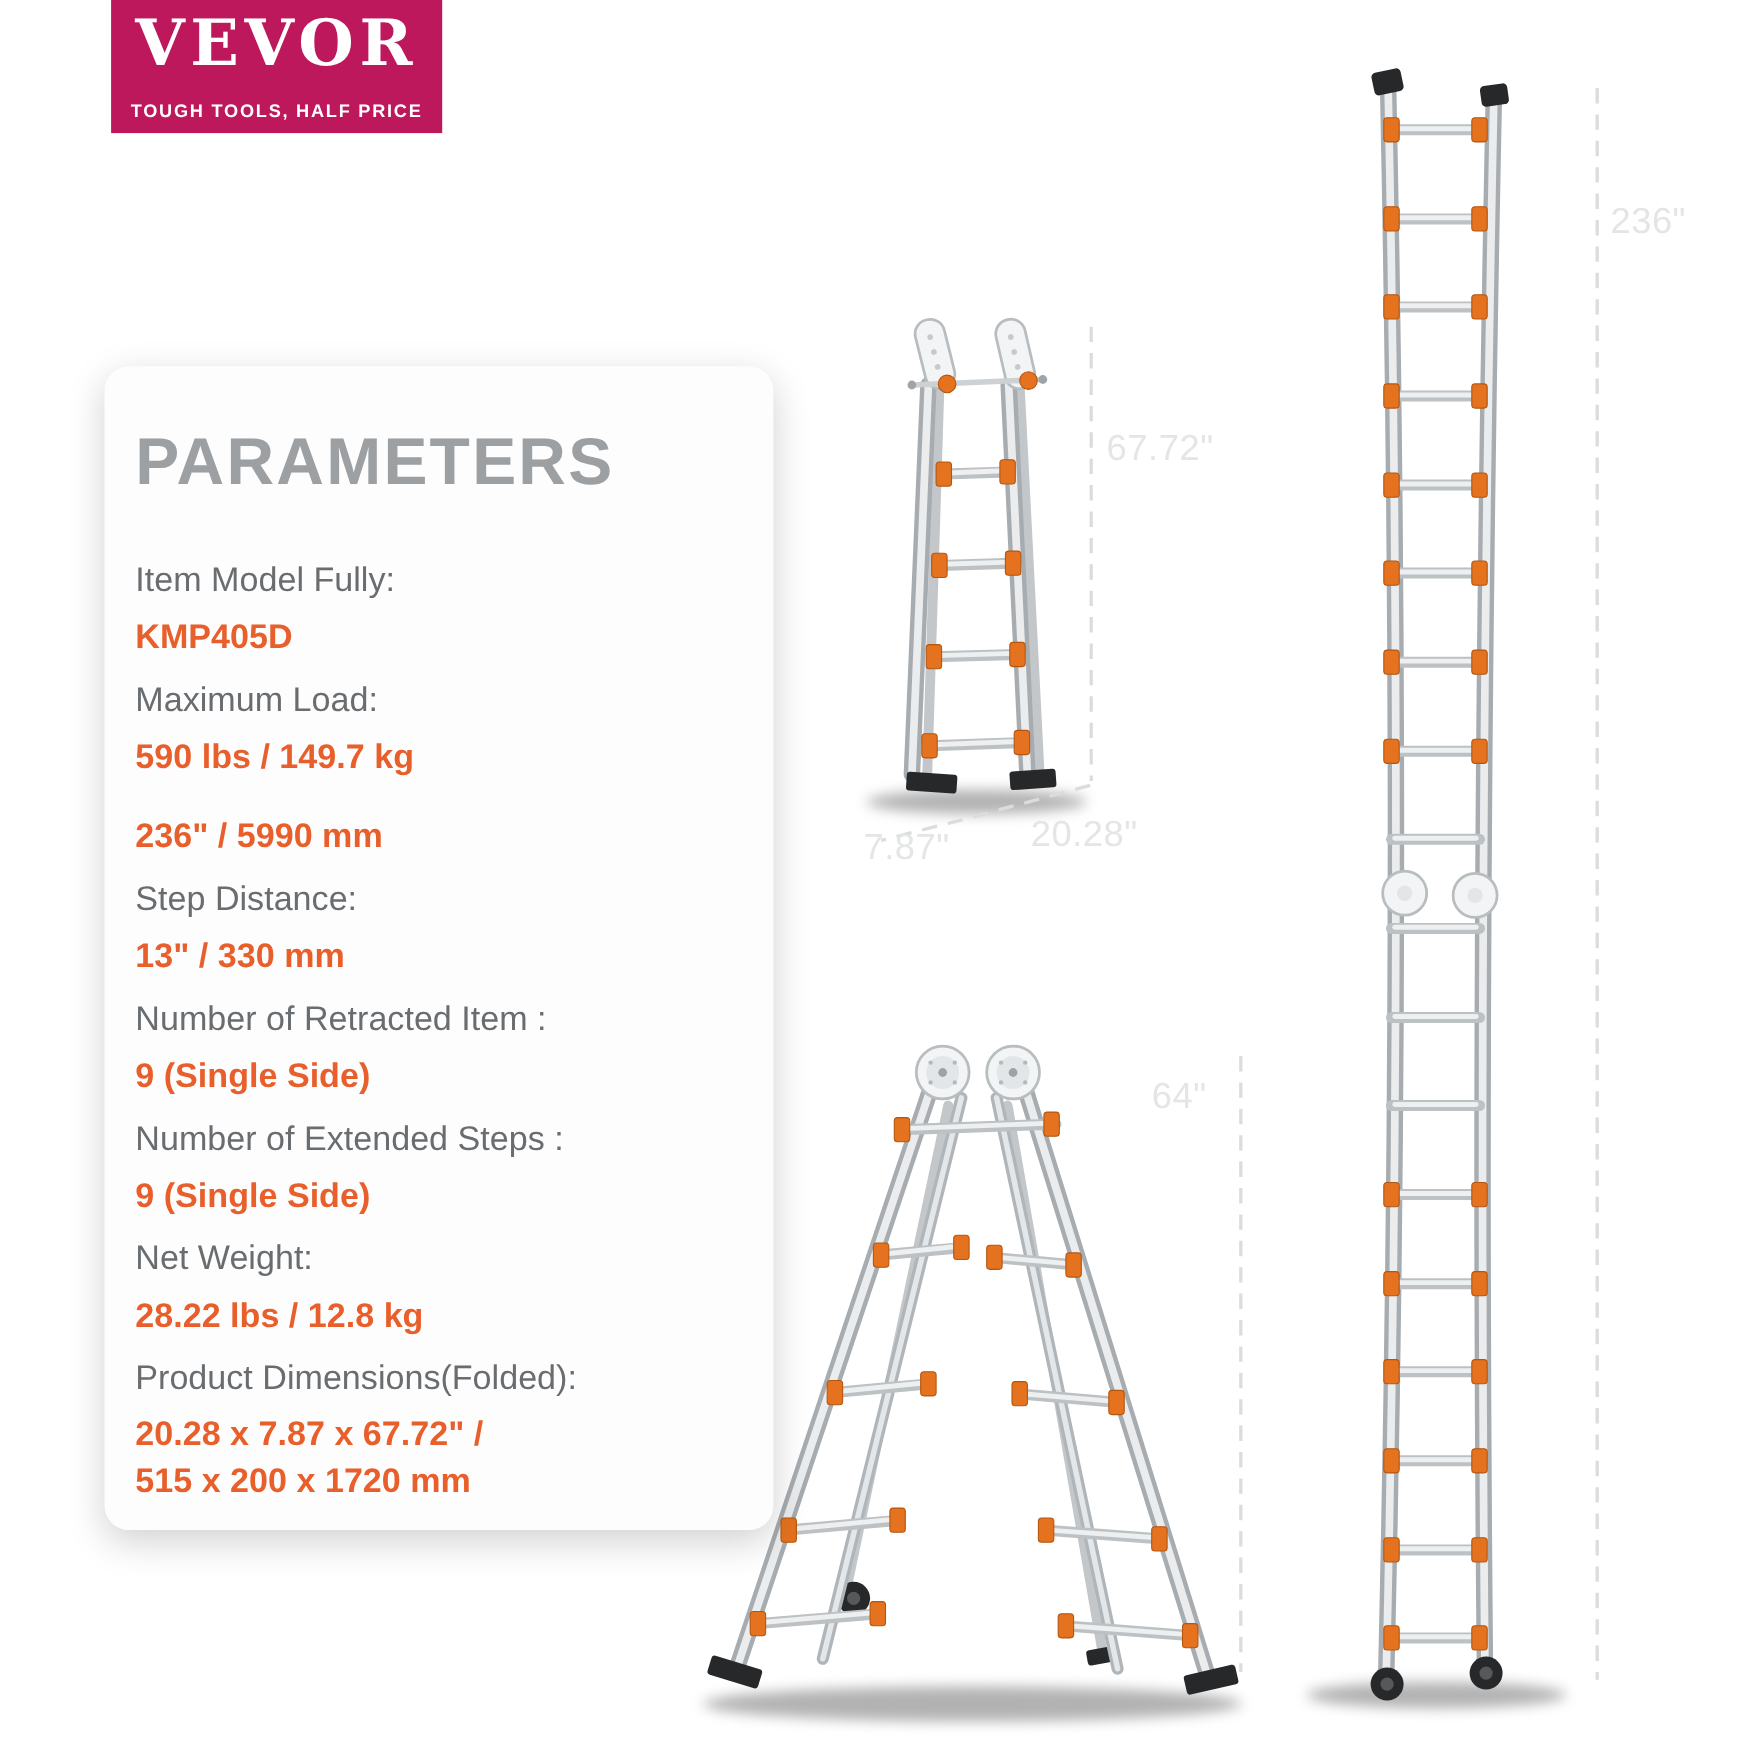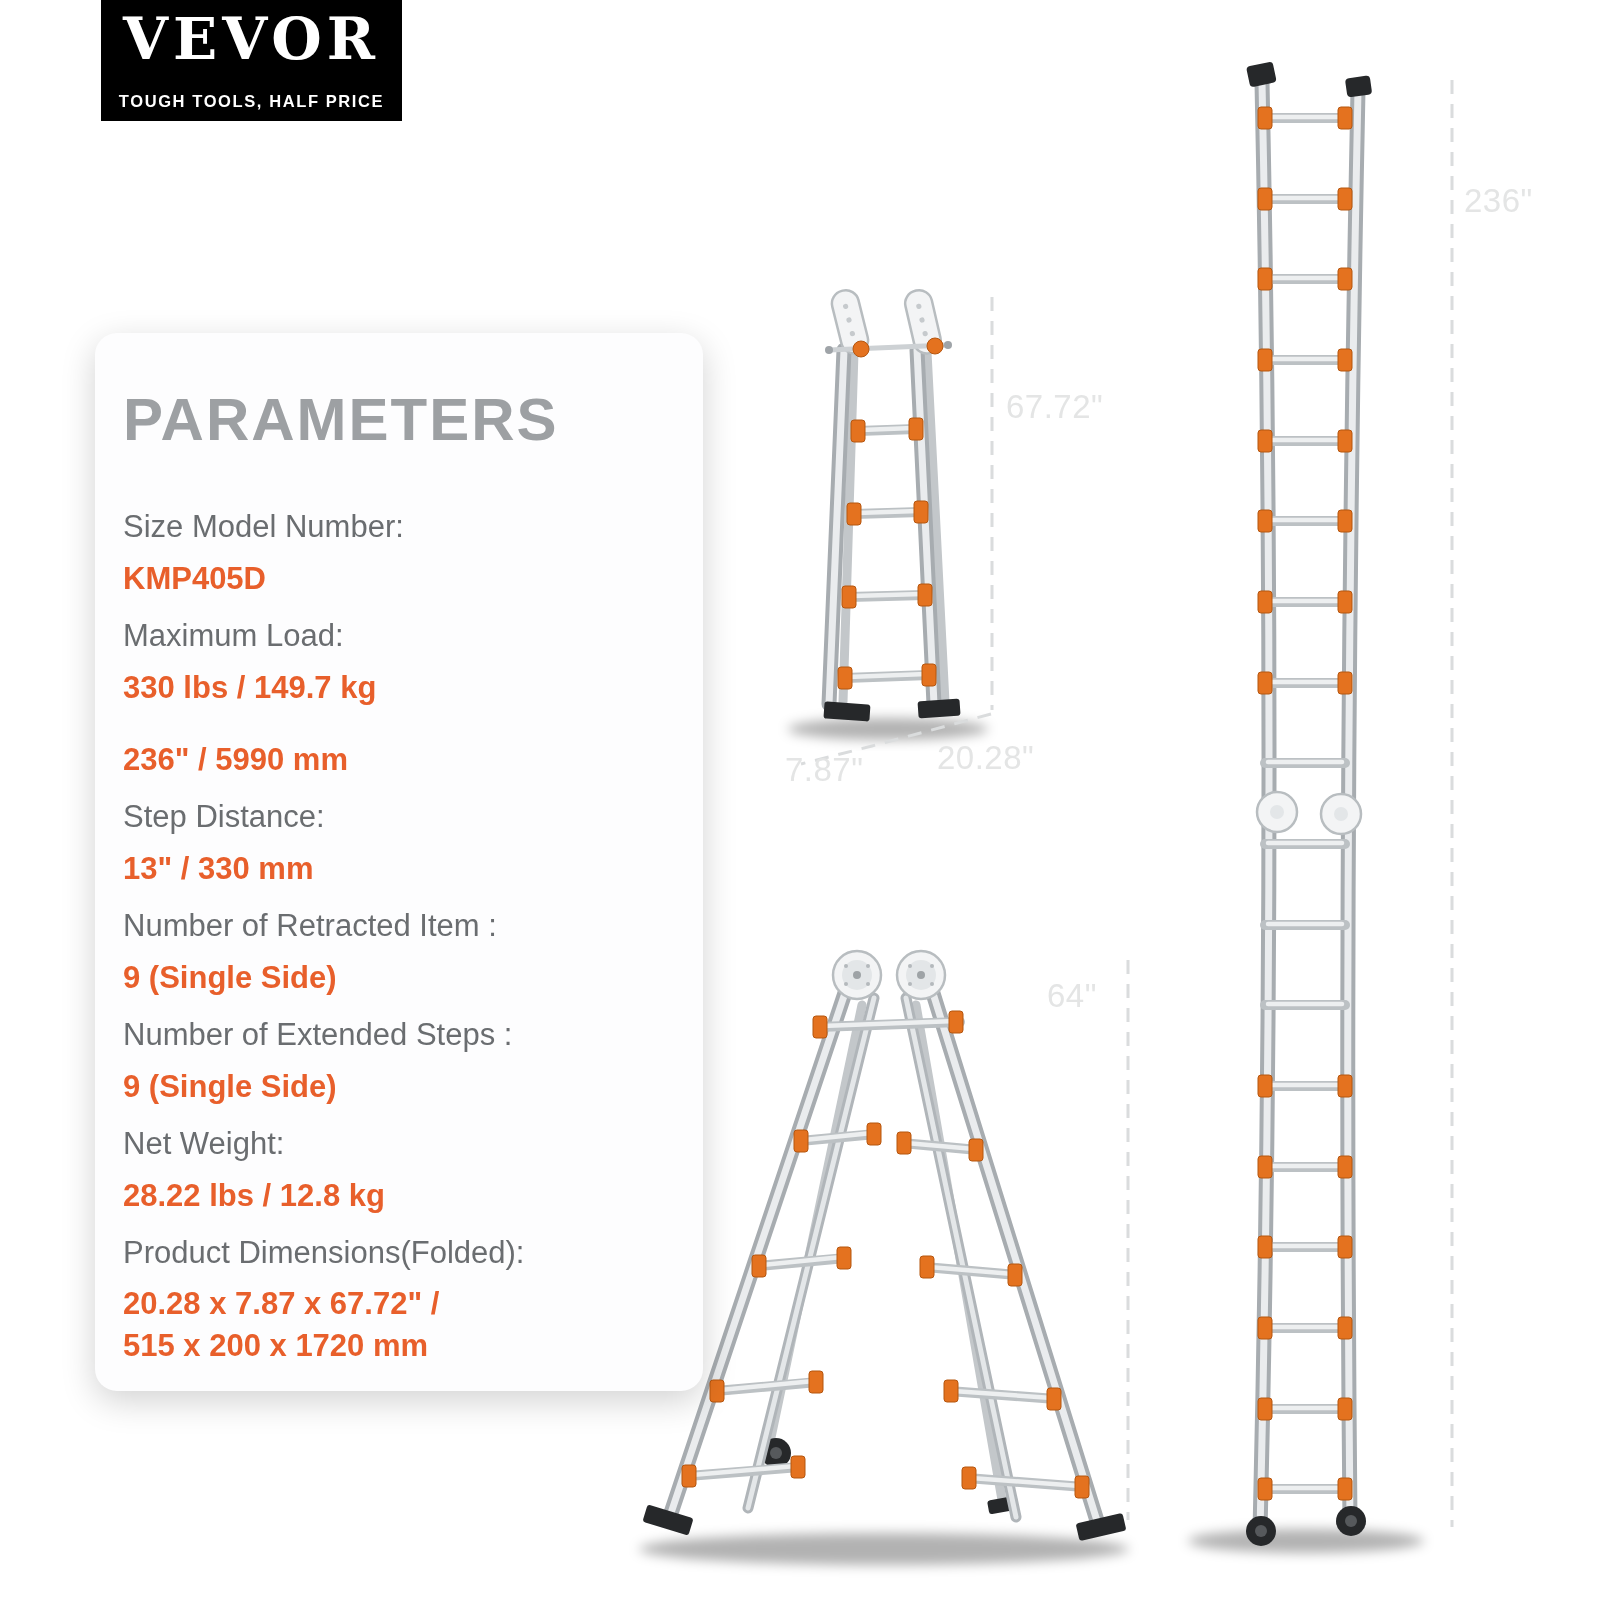--- a/index.html
+++ b/index.html
@@ -297,7 +297,7 @@
     </g>
   </svg>
 
-  <div class="logo" style="background:#000000;">
+  <div class="logo" style="background:#be185d;">
     <div class="logo-name">VEVOR</div>
     <div class="logo-tagline">TOUGH TOOLS, HALF PRICE</div>
   </div>

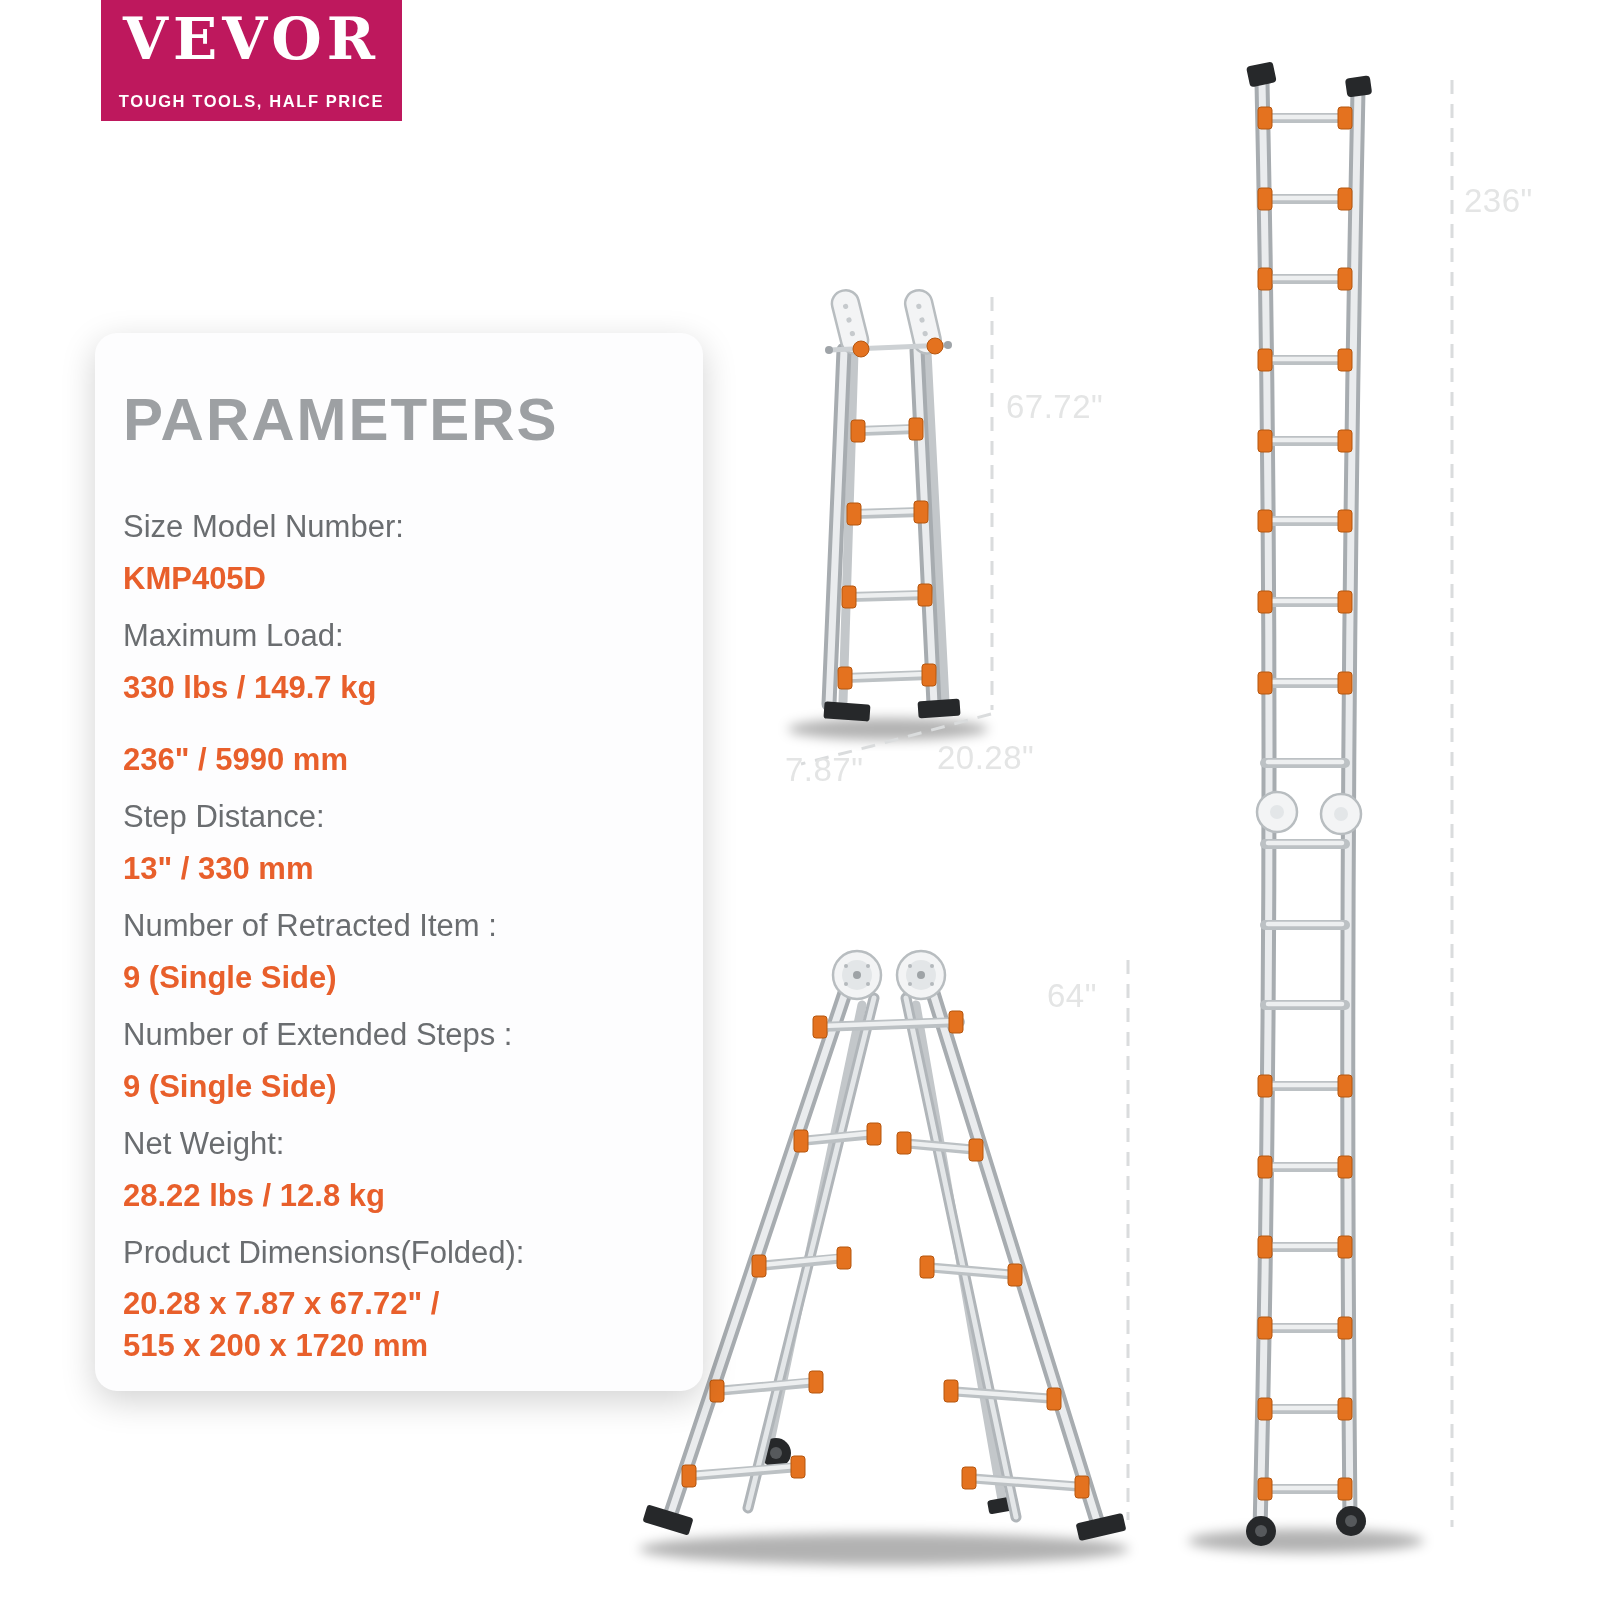--- a/index.html
+++ b/index.html
@@ -306,7 +306,7 @@
     <h1 class="panel-title">PARAMETERS</h1>
     <div class="specs">
       <div class="spec-row">
-        <div class="spec-label">Size Model Number:</div>
+        <div class="spec-label">Item Model Fully:</div>
         <div class="spec-value">KMP405D</div>
       </div>
       <div class="spec-row">

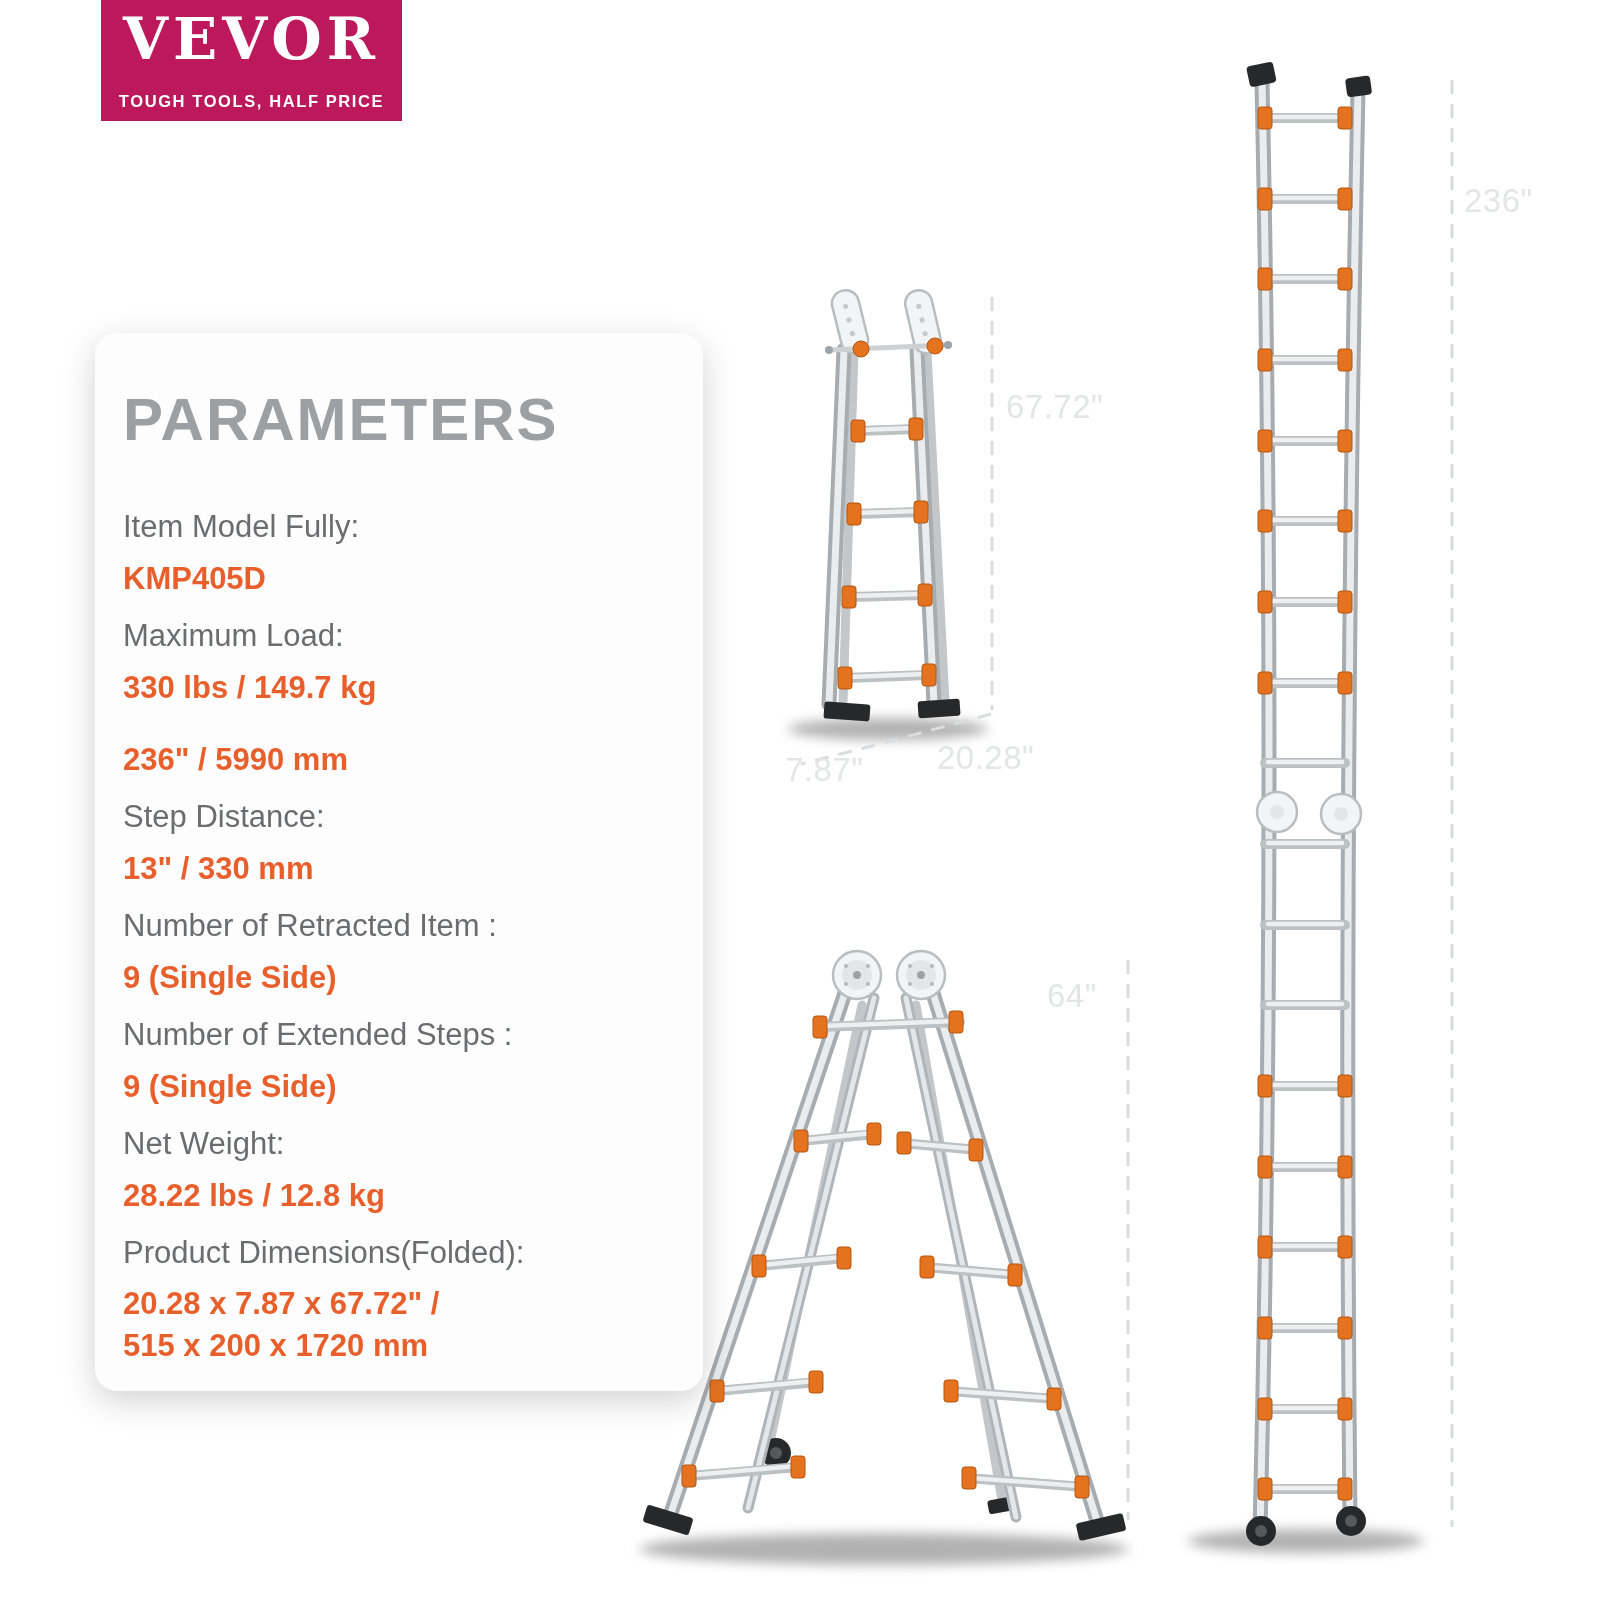--- a/index.html
+++ b/index.html
@@ -311,7 +311,7 @@
       </div>
       <div class="spec-row">
         <div class="spec-label">Maximum Load:</div>
-        <div class="spec-value">330 lbs / 149.7 kg</div>
+        <div class="spec-value">590 lbs / 149.7 kg</div>
       </div>
       <div class="spec-row">
         <div class="spec-value">236" / 5990 mm</div>

